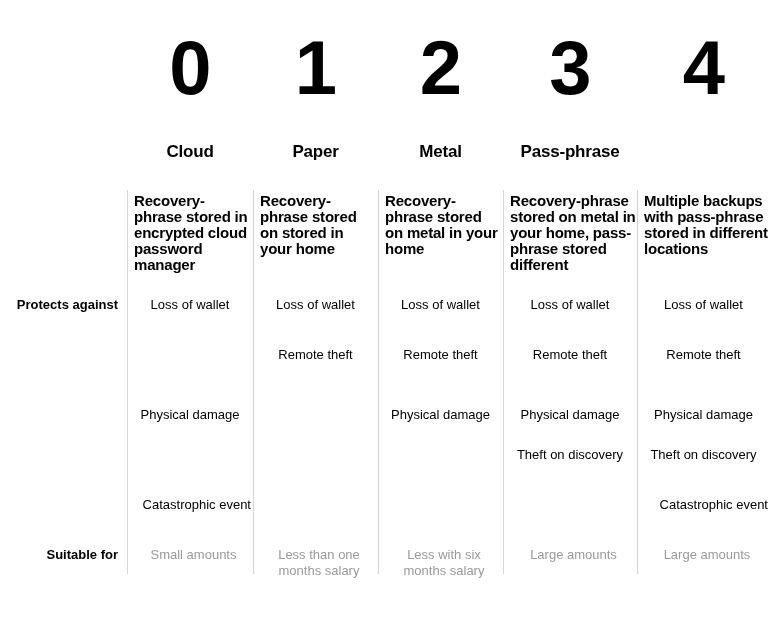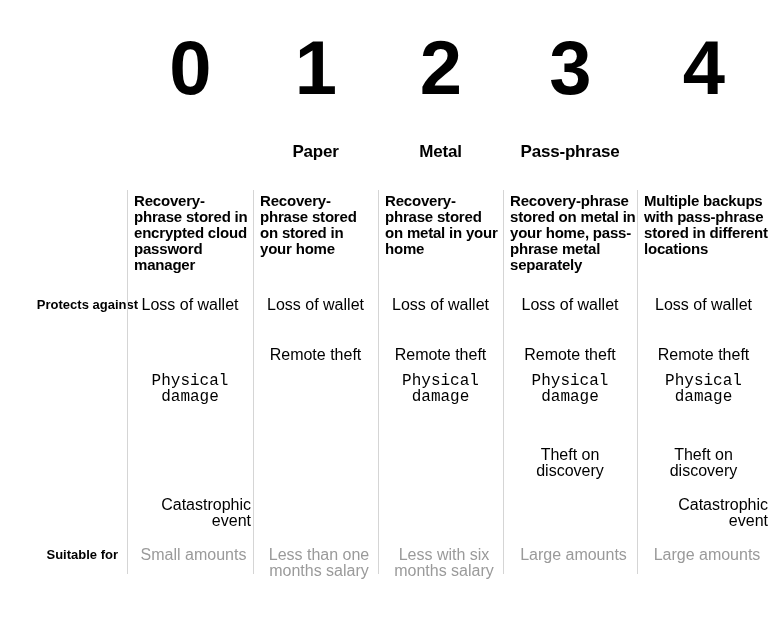--- a/index.html
+++ b/index.html
@@ -107,6 +107,7 @@
 
   <div class="col c0">
     <div class="num">0</div>
+    <div class="name">Cloud</div>
     <div class="desc">Recovery-phrase stored in encrypted cloud password manager</div>
     <div class="cell r0">Loss of wallet</div>
     <div class="cell r1"></div>

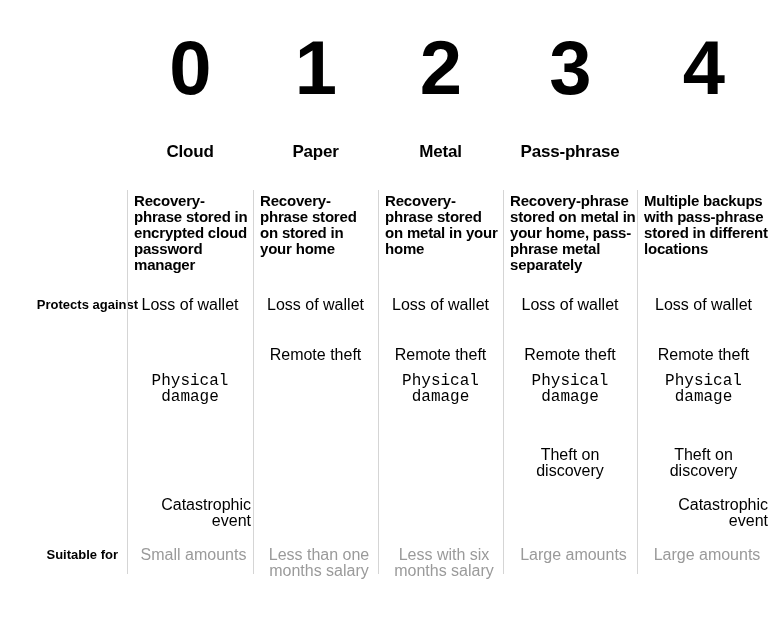--- a/index.html
+++ b/index.html
@@ -144,7 +144,7 @@
   <div class="col c3">
     <div class="num">3</div>
     <div class="name">Pass-phrase</div>
-    <div class="desc">Recovery-phrase stored on metal in your home, pass-phrase metal separately</div>
+    <div class="desc">Recovery-phrase stored on metal in your home, pass-phrase stored different</div>
     <div class="cell r0">Loss of wallet</div>
     <div class="cell r1">Remote theft</div>
     <div class="cell r2">Physical damage</div>

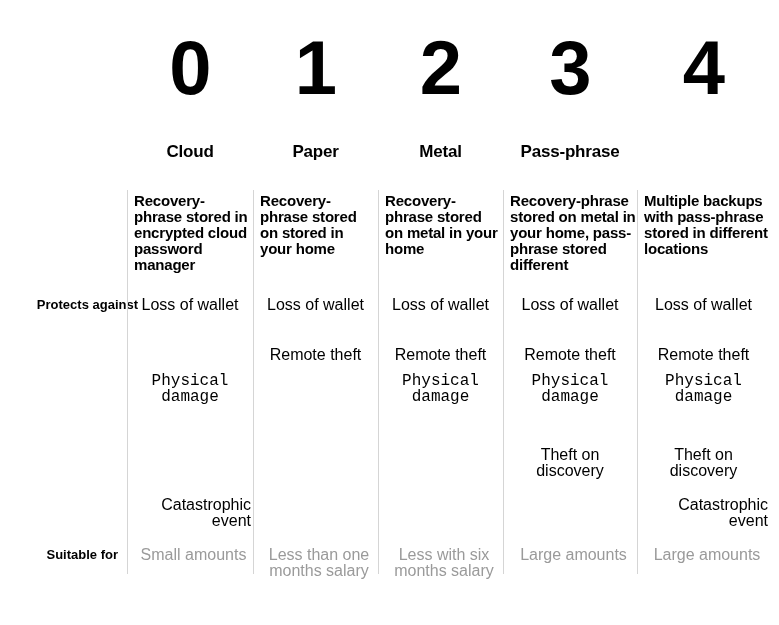--- a/index.html
+++ b/index.html
@@ -36,7 +36,7 @@
     font-weight: 700;
     line-height: 16px;
   }
-  .label-protects { top: 297px; padding-left: 20px; }
+  .label-protects { top: 297px; }
   .label-suitable { top: 547px; }
 
   .col { position: absolute; top: 0; height: 100%; }

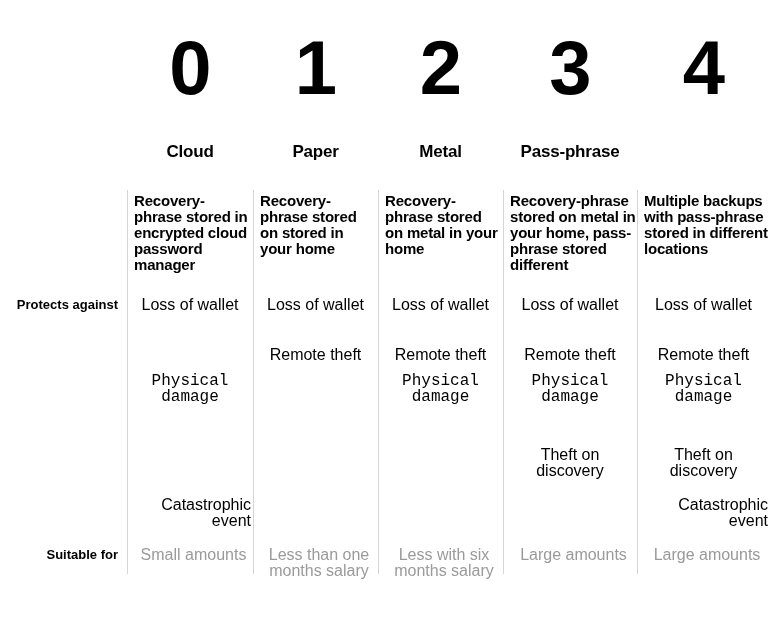--- a/index.html
+++ b/index.html
@@ -84,7 +84,7 @@
     left: 2px;
     right: 2px;
     text-align: center;
-    font-size: 16px;
+    font-size: 13px;
     line-height: 16px;
   }
   .r0 { top: 297px; } .r1 { top: 347px; } .r2 { top: 373px; font-family: Liberation Mono, monospace; }

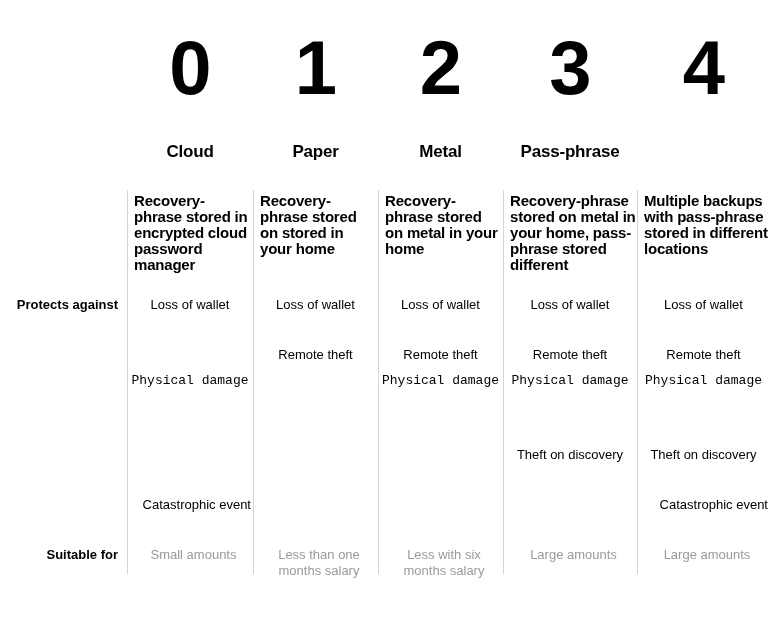--- a/index.html
+++ b/index.html
@@ -87,7 +87,7 @@
     font-size: 13px;
     line-height: 16px;
   }
-  .r0 { top: 297px; } .r1 { top: 347px; } .r2 { top: 373px; font-family: Liberation Mono, monospace; }
+  .r0 { top: 297px; } .r1 { top: 347px; } .r2 { top: 407px; }
   .r3 { top: 447px; } .r4 { top: 497px; text-align: right; }
   .suitable-val { top: 547px; color: var(--muted); left: 7px; right: 0; }
 </style>

